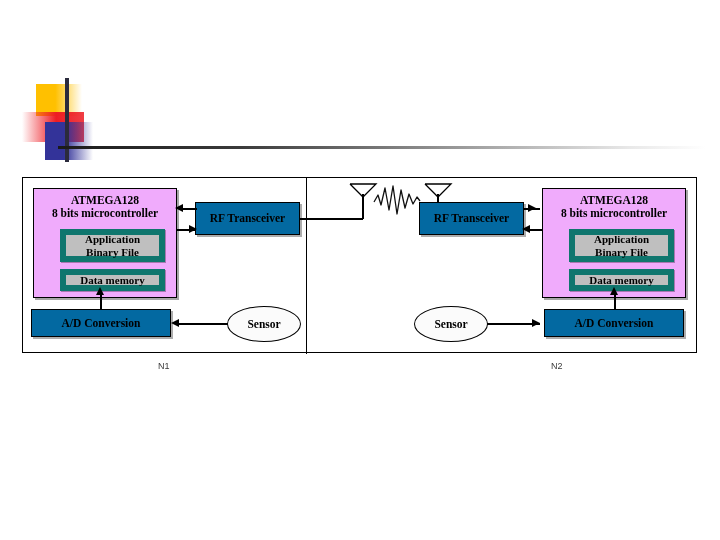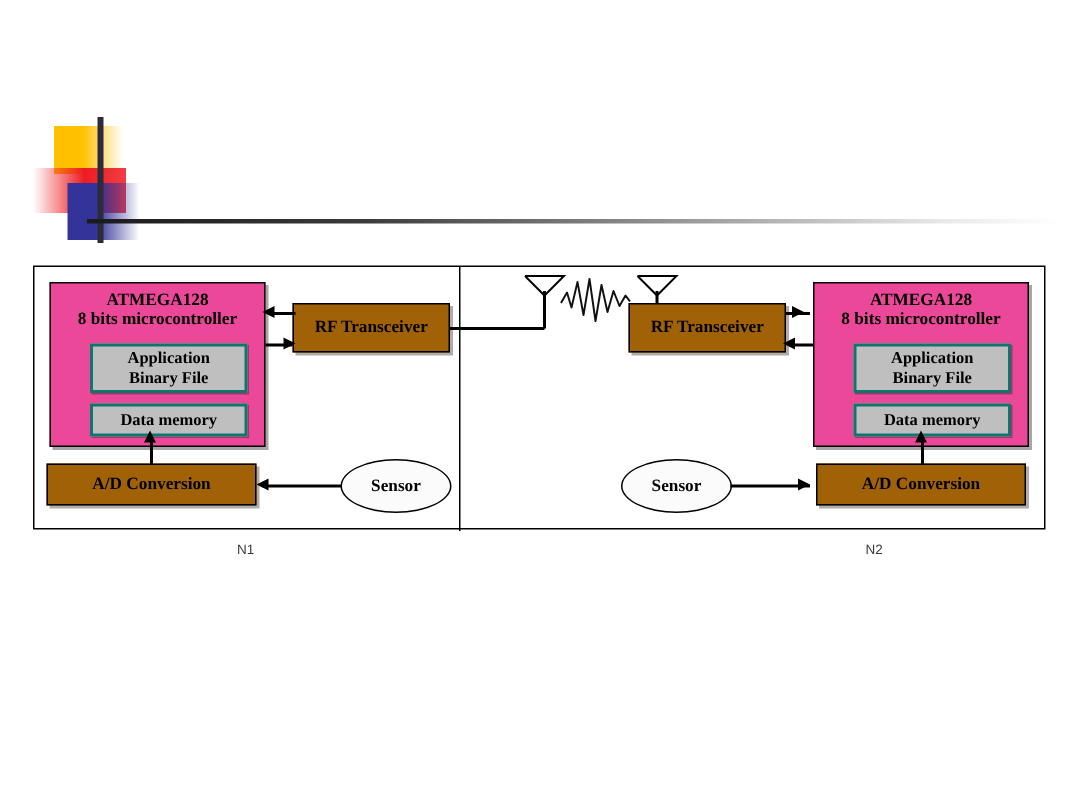--- a/index.html
+++ b/index.html
@@ -82,7 +82,7 @@
     line-height: 1.12;
   }
   .mcu-box {
-    background: #ec4899;
+    background: #f0abfc;
     box-shadow: 2px 2px 0 rgba(0,0,0,0.35);
     flex-direction: column;
     justify-content: flex-start;

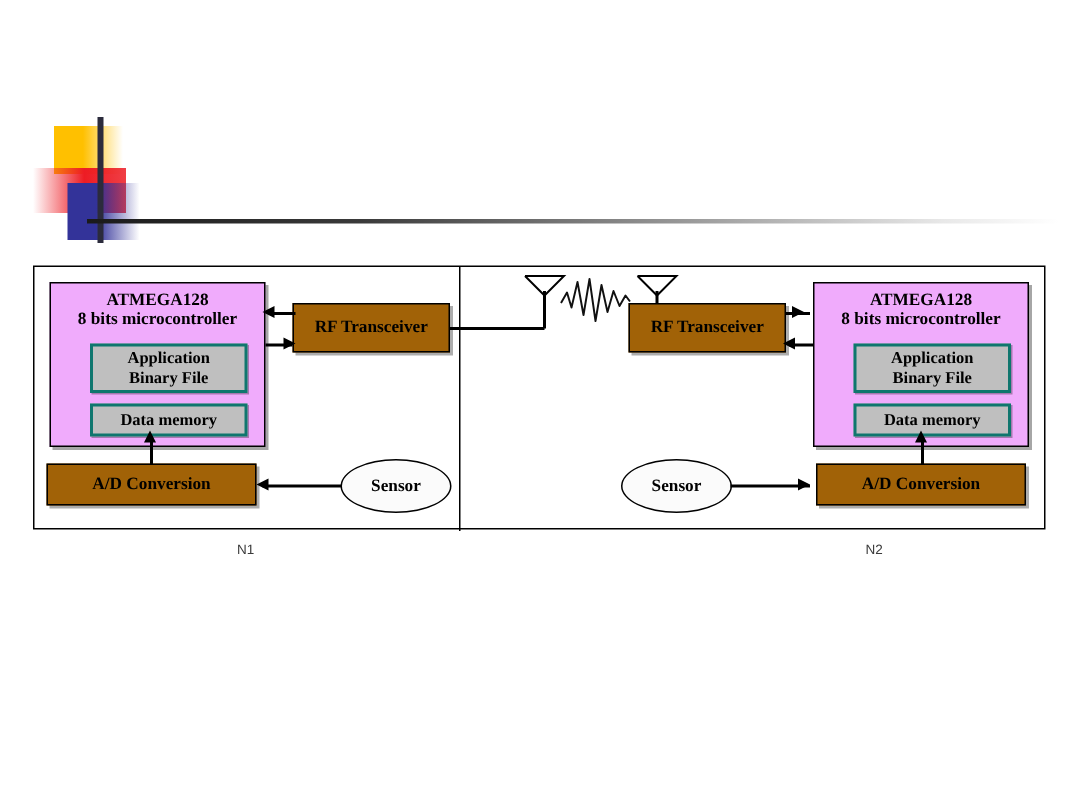--- a/index.html
+++ b/index.html
@@ -108,7 +108,7 @@
     box-shadow: 1px 1px 0 rgba(0,0,0,0.3);
   }
   .light-box {
-    background: #a16207;
+    background: #0369a1;
     box-shadow: 2px 2px 0 rgba(0,0,0,0.32);
     font-size: 11.5px;
     align-items: center;

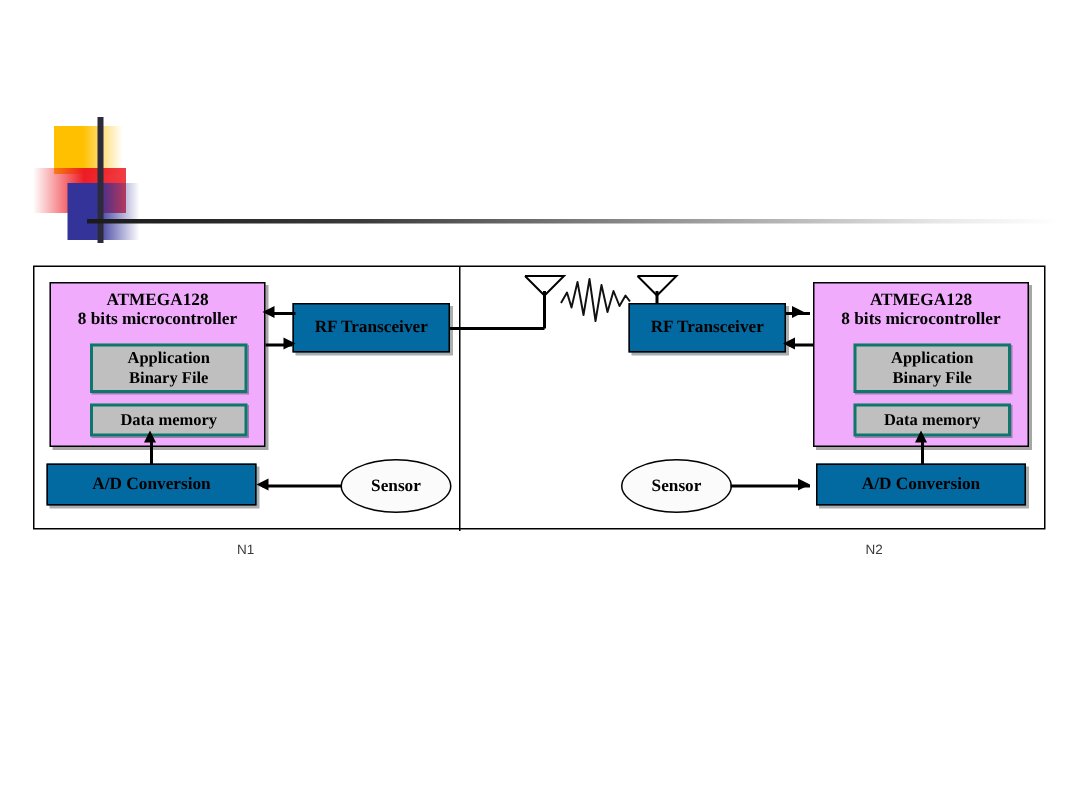--- a/index.html
+++ b/index.html
@@ -95,7 +95,7 @@
     font-size: 11.5px;
   }
   .sub-box {
-    border: 2px solid #0f766e;
+    border: 6px solid #0f766e;
     background: #bfbfbf;
     box-sizing: border-box;
     display: flex;

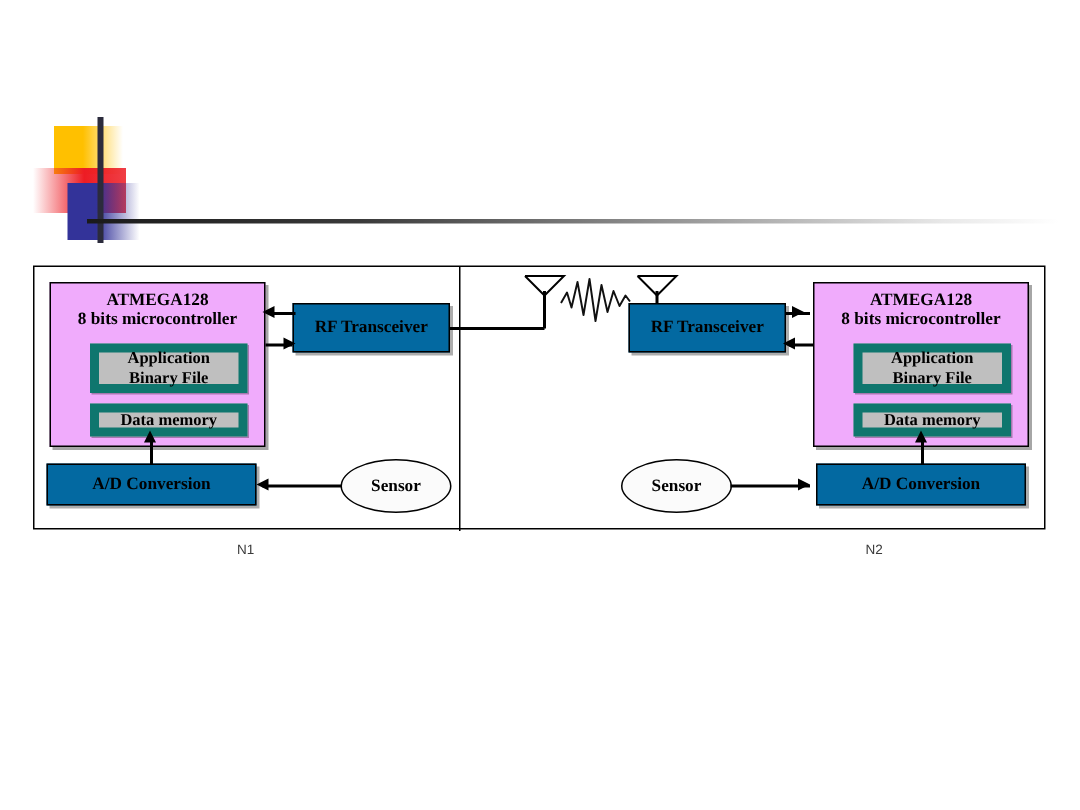--- a/index.html
+++ b/index.html
@@ -256,7 +256,7 @@
     <div class="hline" style="left:464px; top:145px; width:53px;"></div>
     <div class="arrow arrow-right" style="left:509px; top:141px;"></div>
 
-    <div class="node-label" style="left:554px; top:183px;">N2</div>
+    <div class="node-label" style="left:528px; top:183px;">N2</div>
 
   </div>
 </div>

